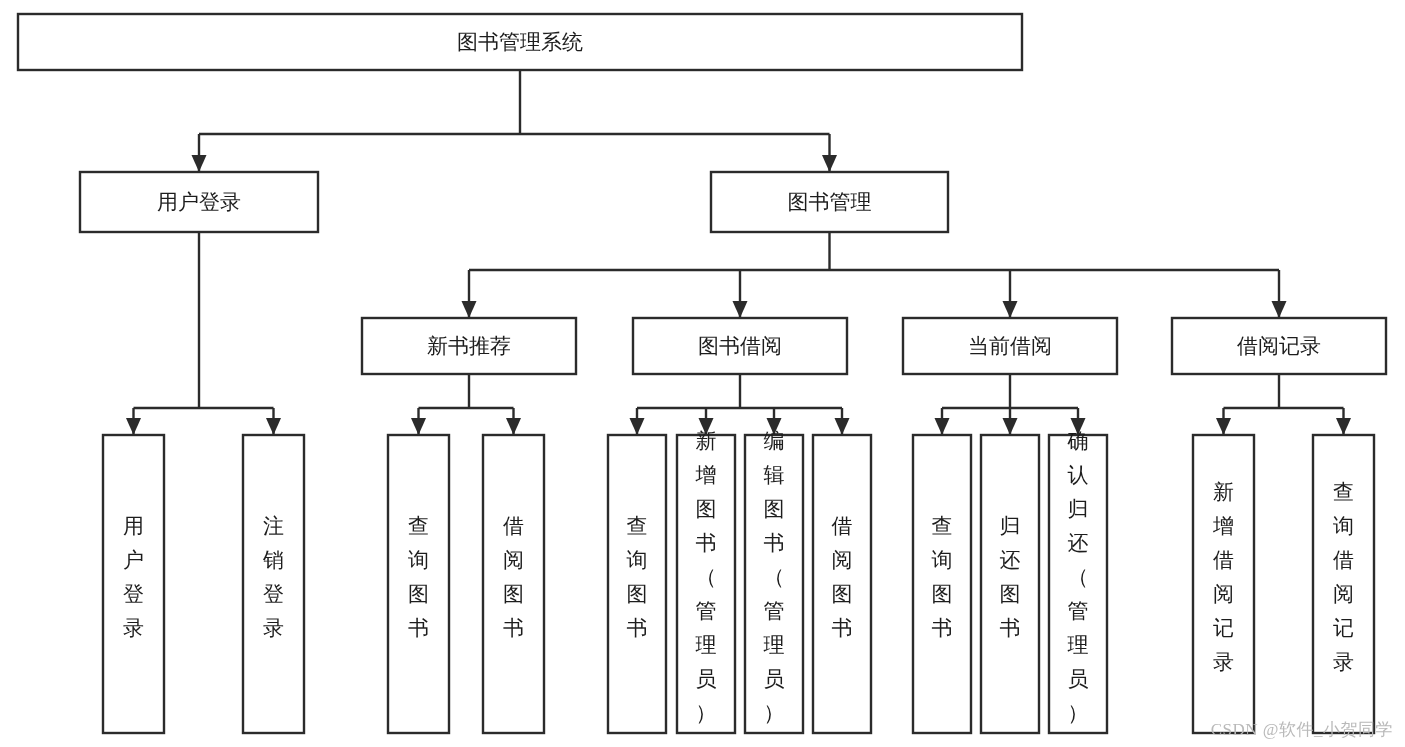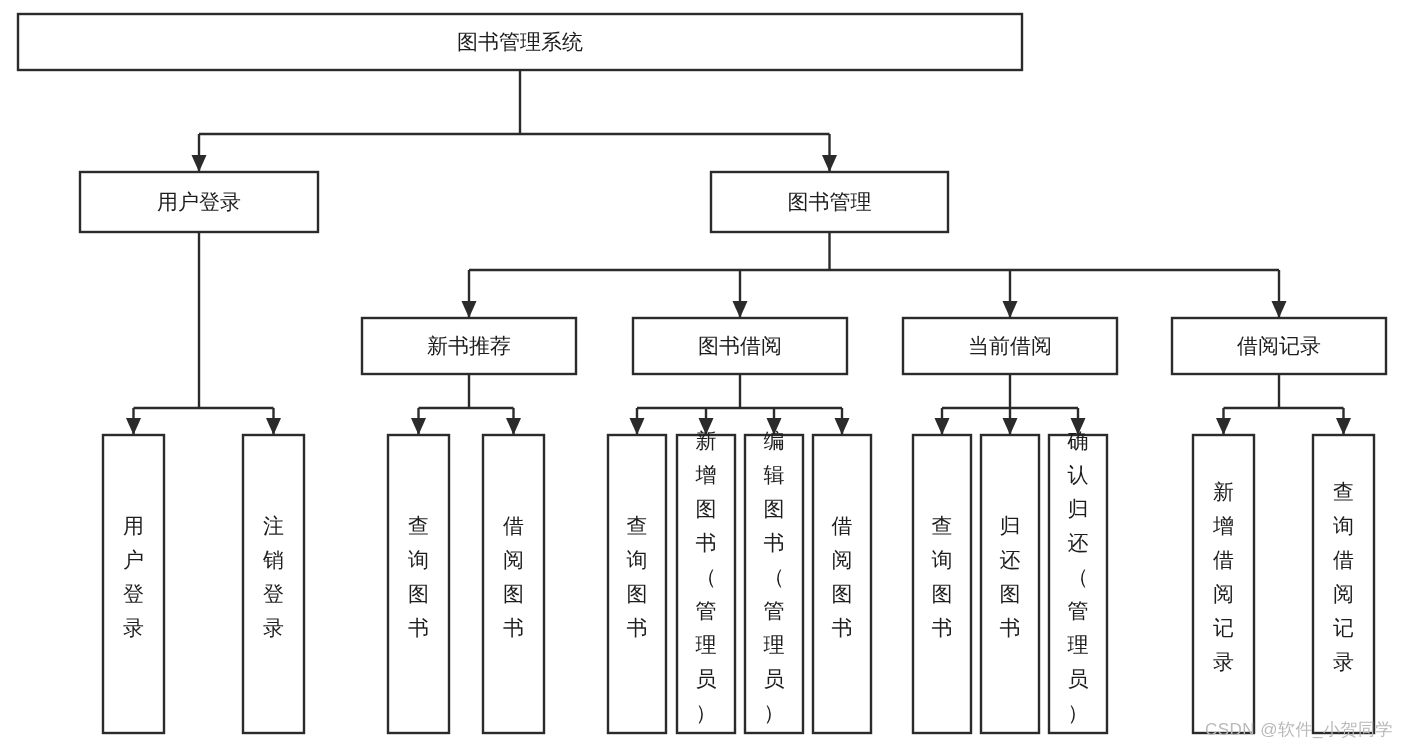--- a/index.html
+++ b/index.html
@@ -51,7 +51,7 @@
     position: absolute;
     right: 12px;
     bottom: 6px;
-    font-family: Liberation Sans, sans-serif;
+    font-family: Liberation Serif, serif;
     font-size: 17px;
     color: #b9b9b9;
     letter-spacing: 0.5px;

